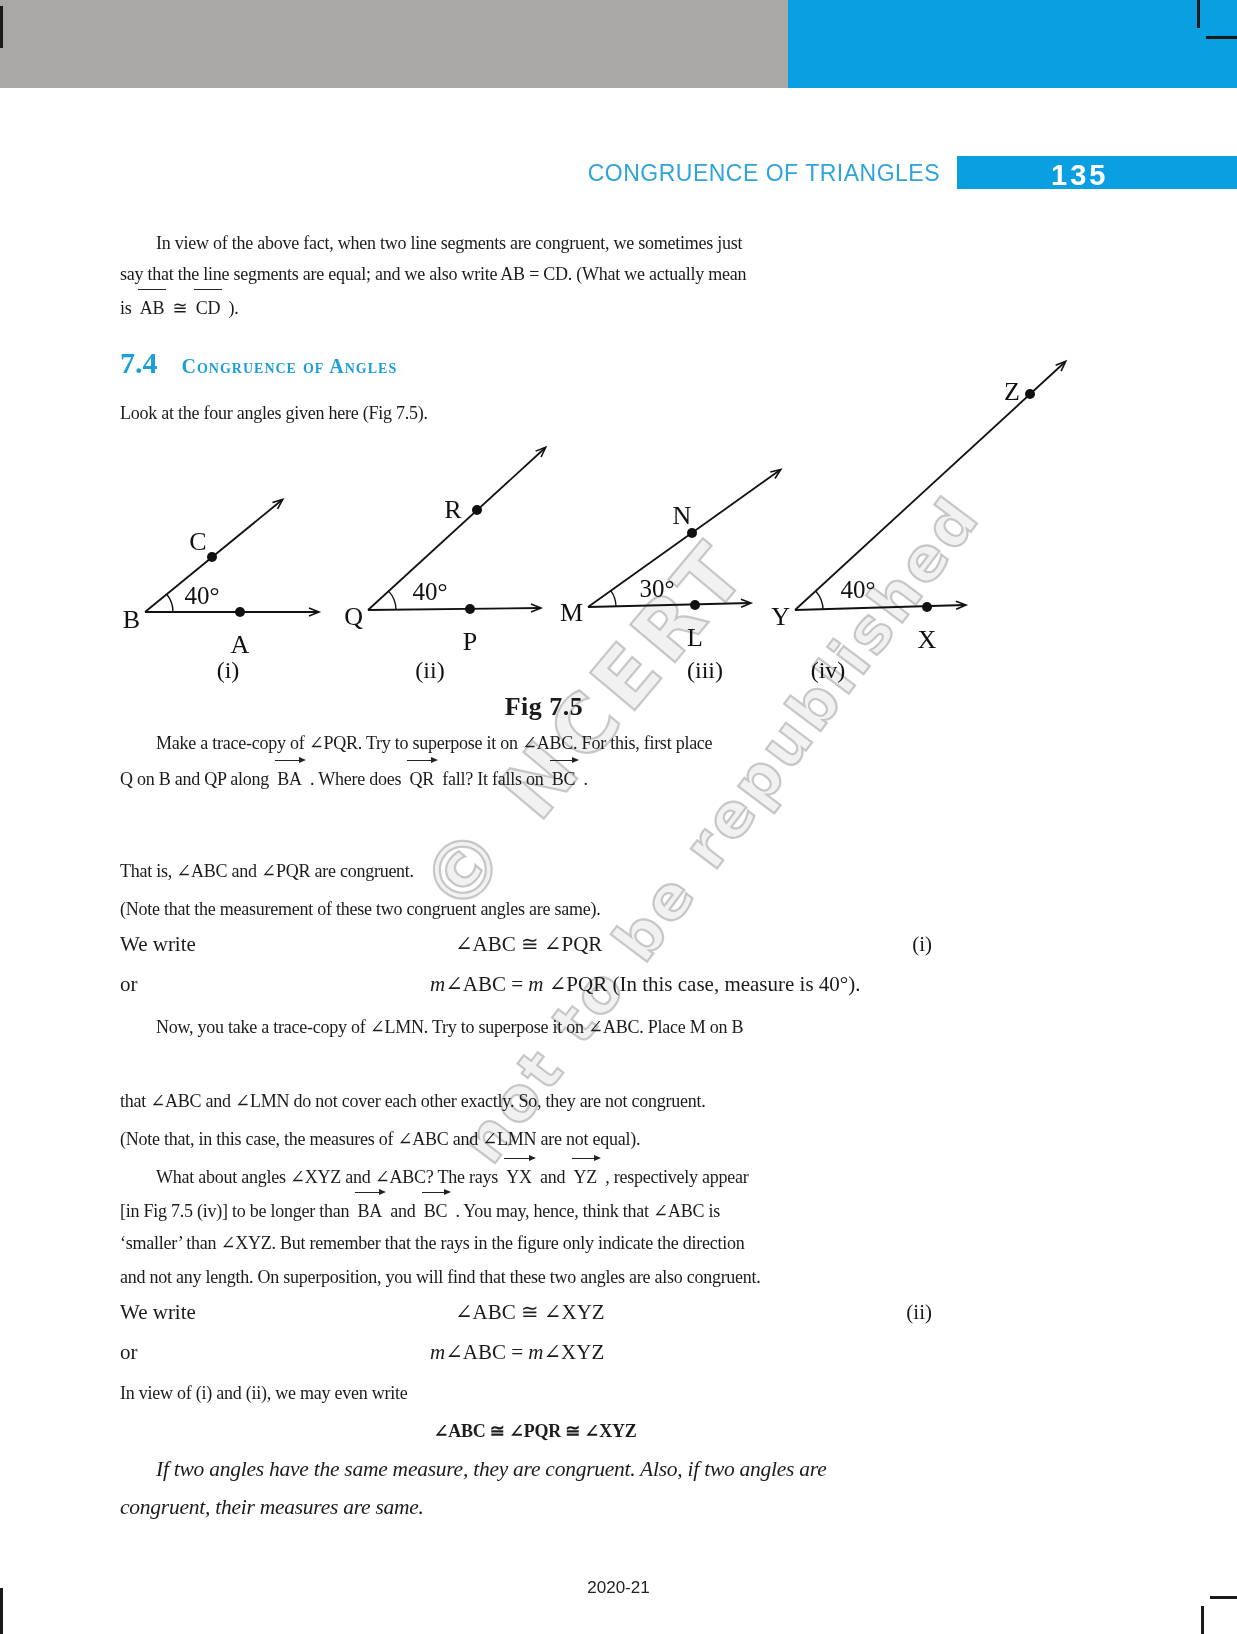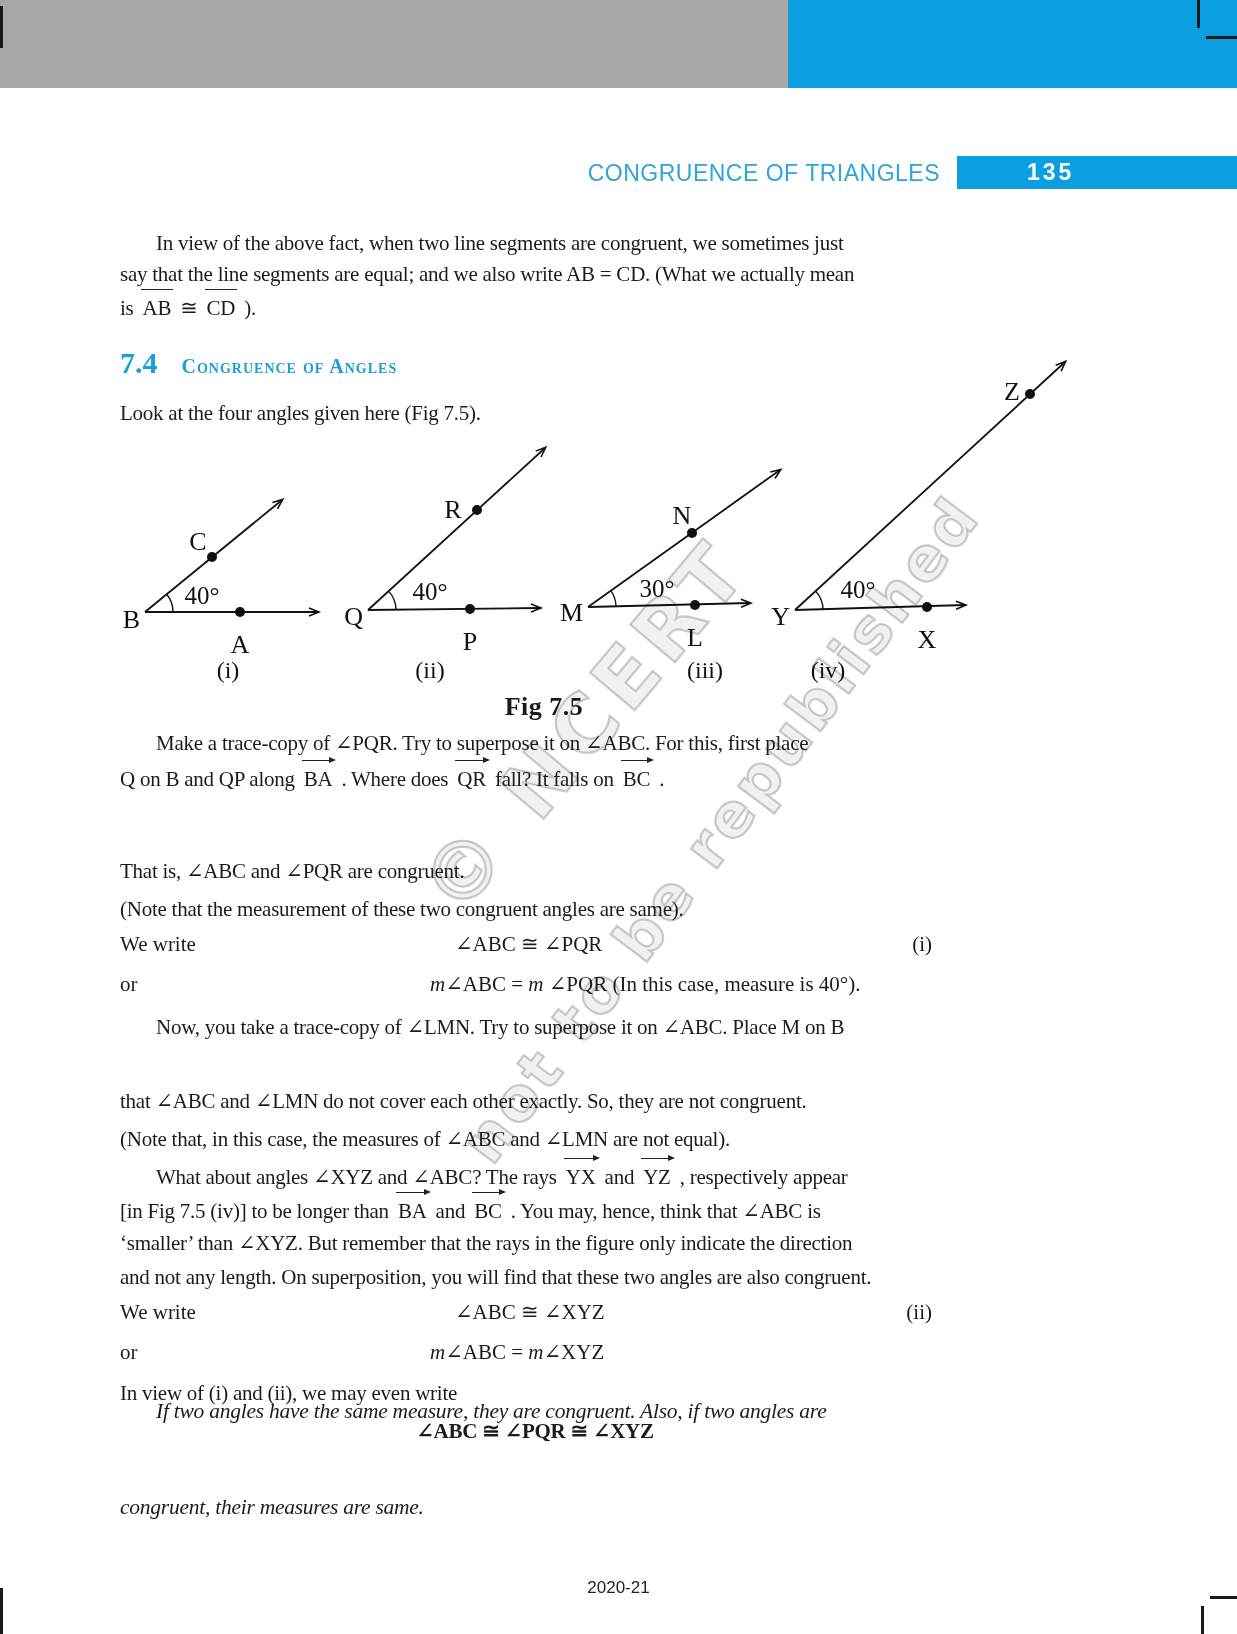--- a/index.html
+++ b/index.html
@@ -15,8 +15,8 @@
       font-family:"Liberation Sans","DejaVu Sans",sans-serif;font-size:23px;font-weight:400;
       color:#2fa3da;letter-spacing:.5px;}
   .pagenum-box{position:absolute;left:957px;top:156px;width:280px;height:33px;background:#0a9fe0;}
-  .pagenum-box span{display:block;padding-left:70px;padding-top:3px;
-      font-family:"Liberation Sans","DejaVu Sans",sans-serif;font-size:23px;font-weight:bold;
+  .pagenum-box span{display:block;padding-left:94px;padding-top:3px;
+      font-family:"Liberation Sans","DejaVu Sans",sans-serif;font-size:29px;font-weight:bold;
       color:#ffffff;letter-spacing:3px;}
   
   .wm{position:absolute;z-index:0;font-family:"DejaVu Sans",sans-serif;font-weight:700;

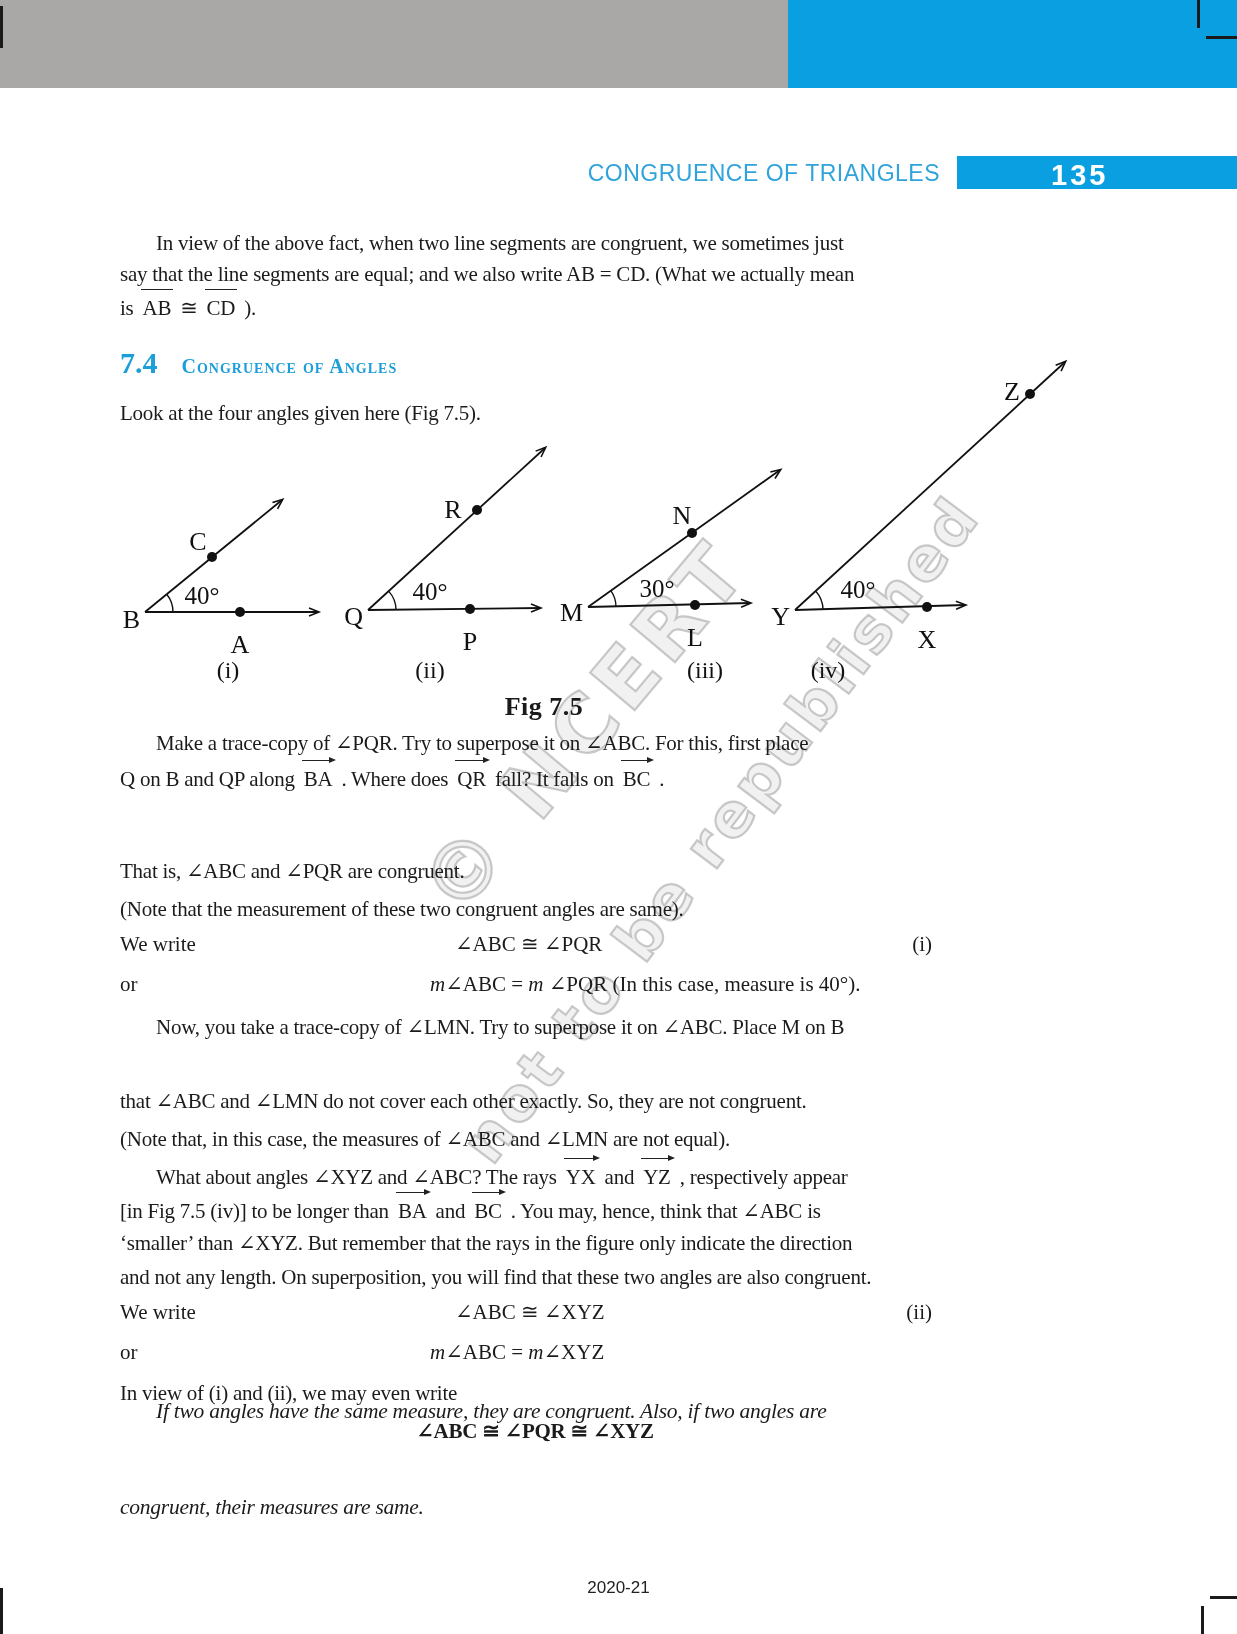--- a/index.html
+++ b/index.html
@@ -25,7 +25,7 @@
   .wm1{left:350px;top:680px;width:470px;font-size:80px;letter-spacing:8px;transform:rotate(-50deg);}
   .wm2{left:330px;top:828px;width:730px;font-size:60px;letter-spacing:4px;transform:rotate(-53deg);}
   
-  .tl{position:absolute;left:120px;width:830px;white-space:nowrap;font-size:21px;
+  .tl{position:absolute;left:120px;width:830px;white-space:nowrap;font-size:18px;
       letter-spacing:-0.25px;line-height:30px;z-index:1;}
   .ind{padding-left:36px;}
   .center{text-align:center;}

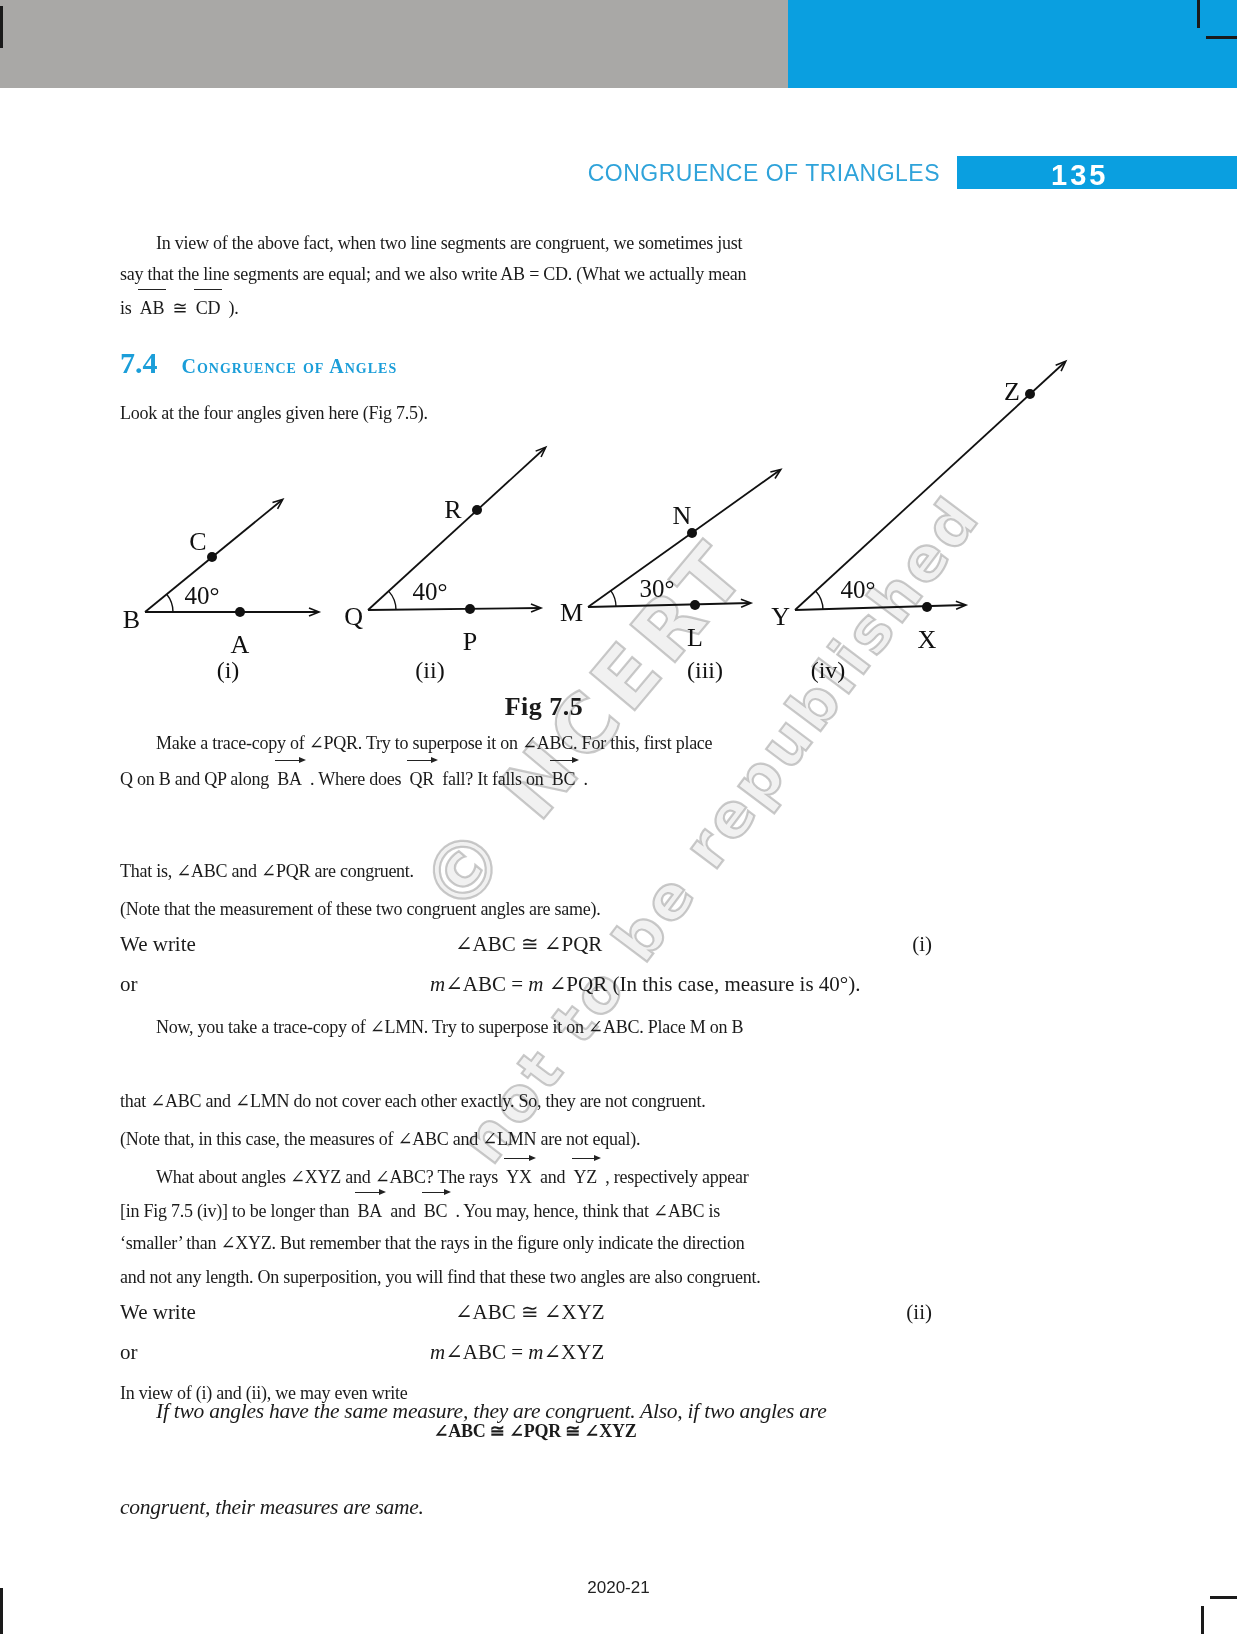--- a/index.html
+++ b/index.html
@@ -189,7 +189,7 @@
   <div class="tl" style="top:1378px;">In view of (i) and (ii), we may even write</div>
   <div class="tl center" style="top:1416px;font-weight:bold;">∠ABC ≅ ∠PQR ≅ ∠XYZ</div>
 
-  <div class="tl italic ind" style="top:1396px;">If two angles have the same measure, they are congruent. Also, if two angles are</div>
+  <div class="tl italic ind" style="top:1454px;">If two angles have the same measure, they are congruent. Also, if two angles are</div>
   <div class="tl italic" style="top:1492px;">congruent, their measures are same.</div>
 
   <div class="footer">2020-21</div>

